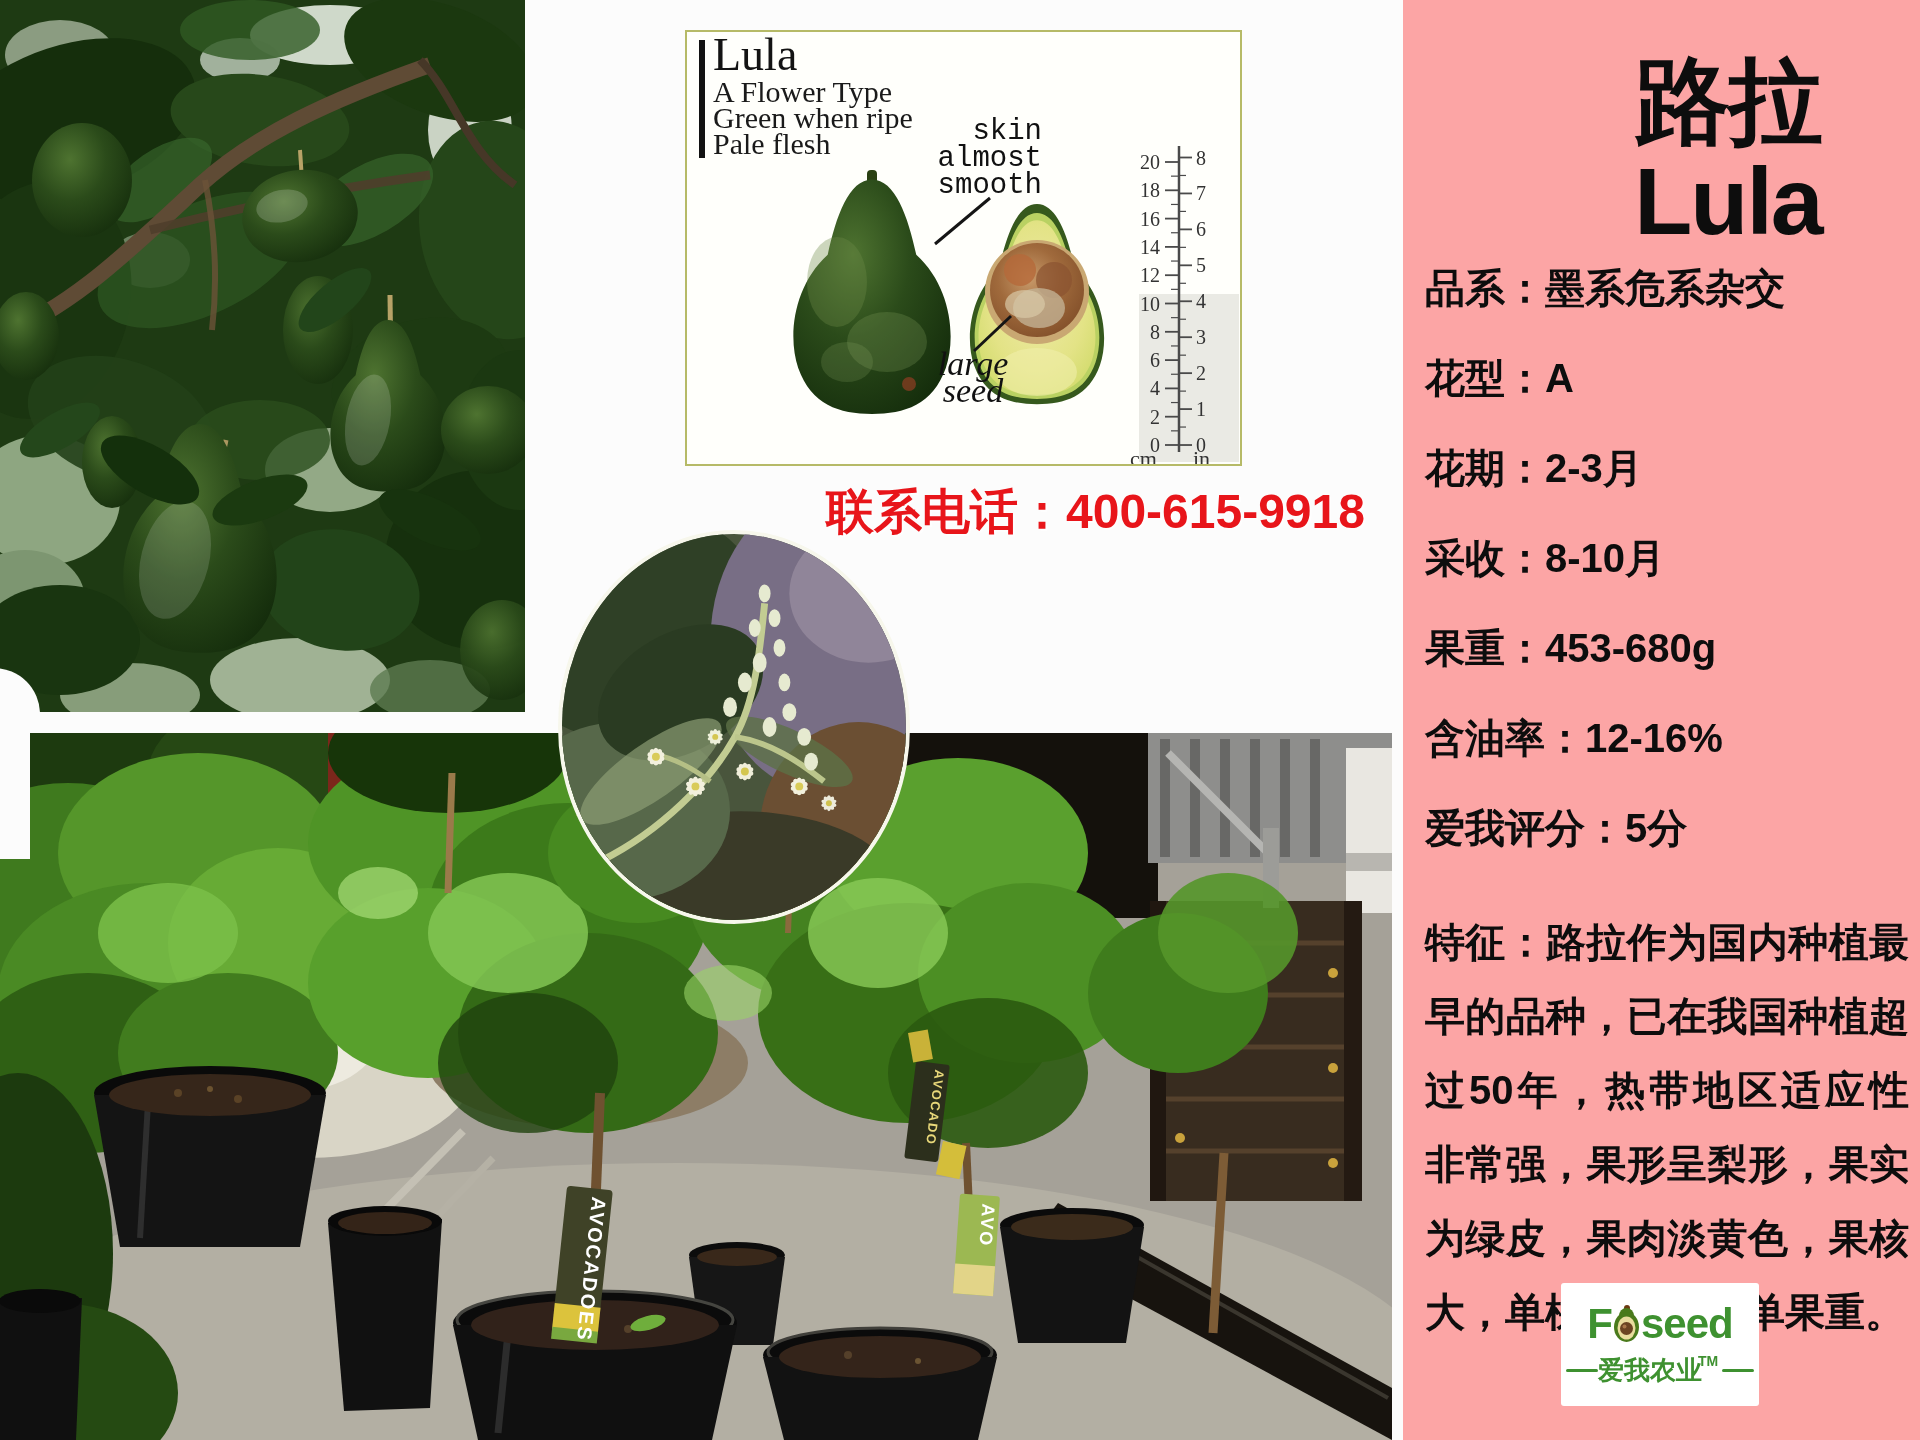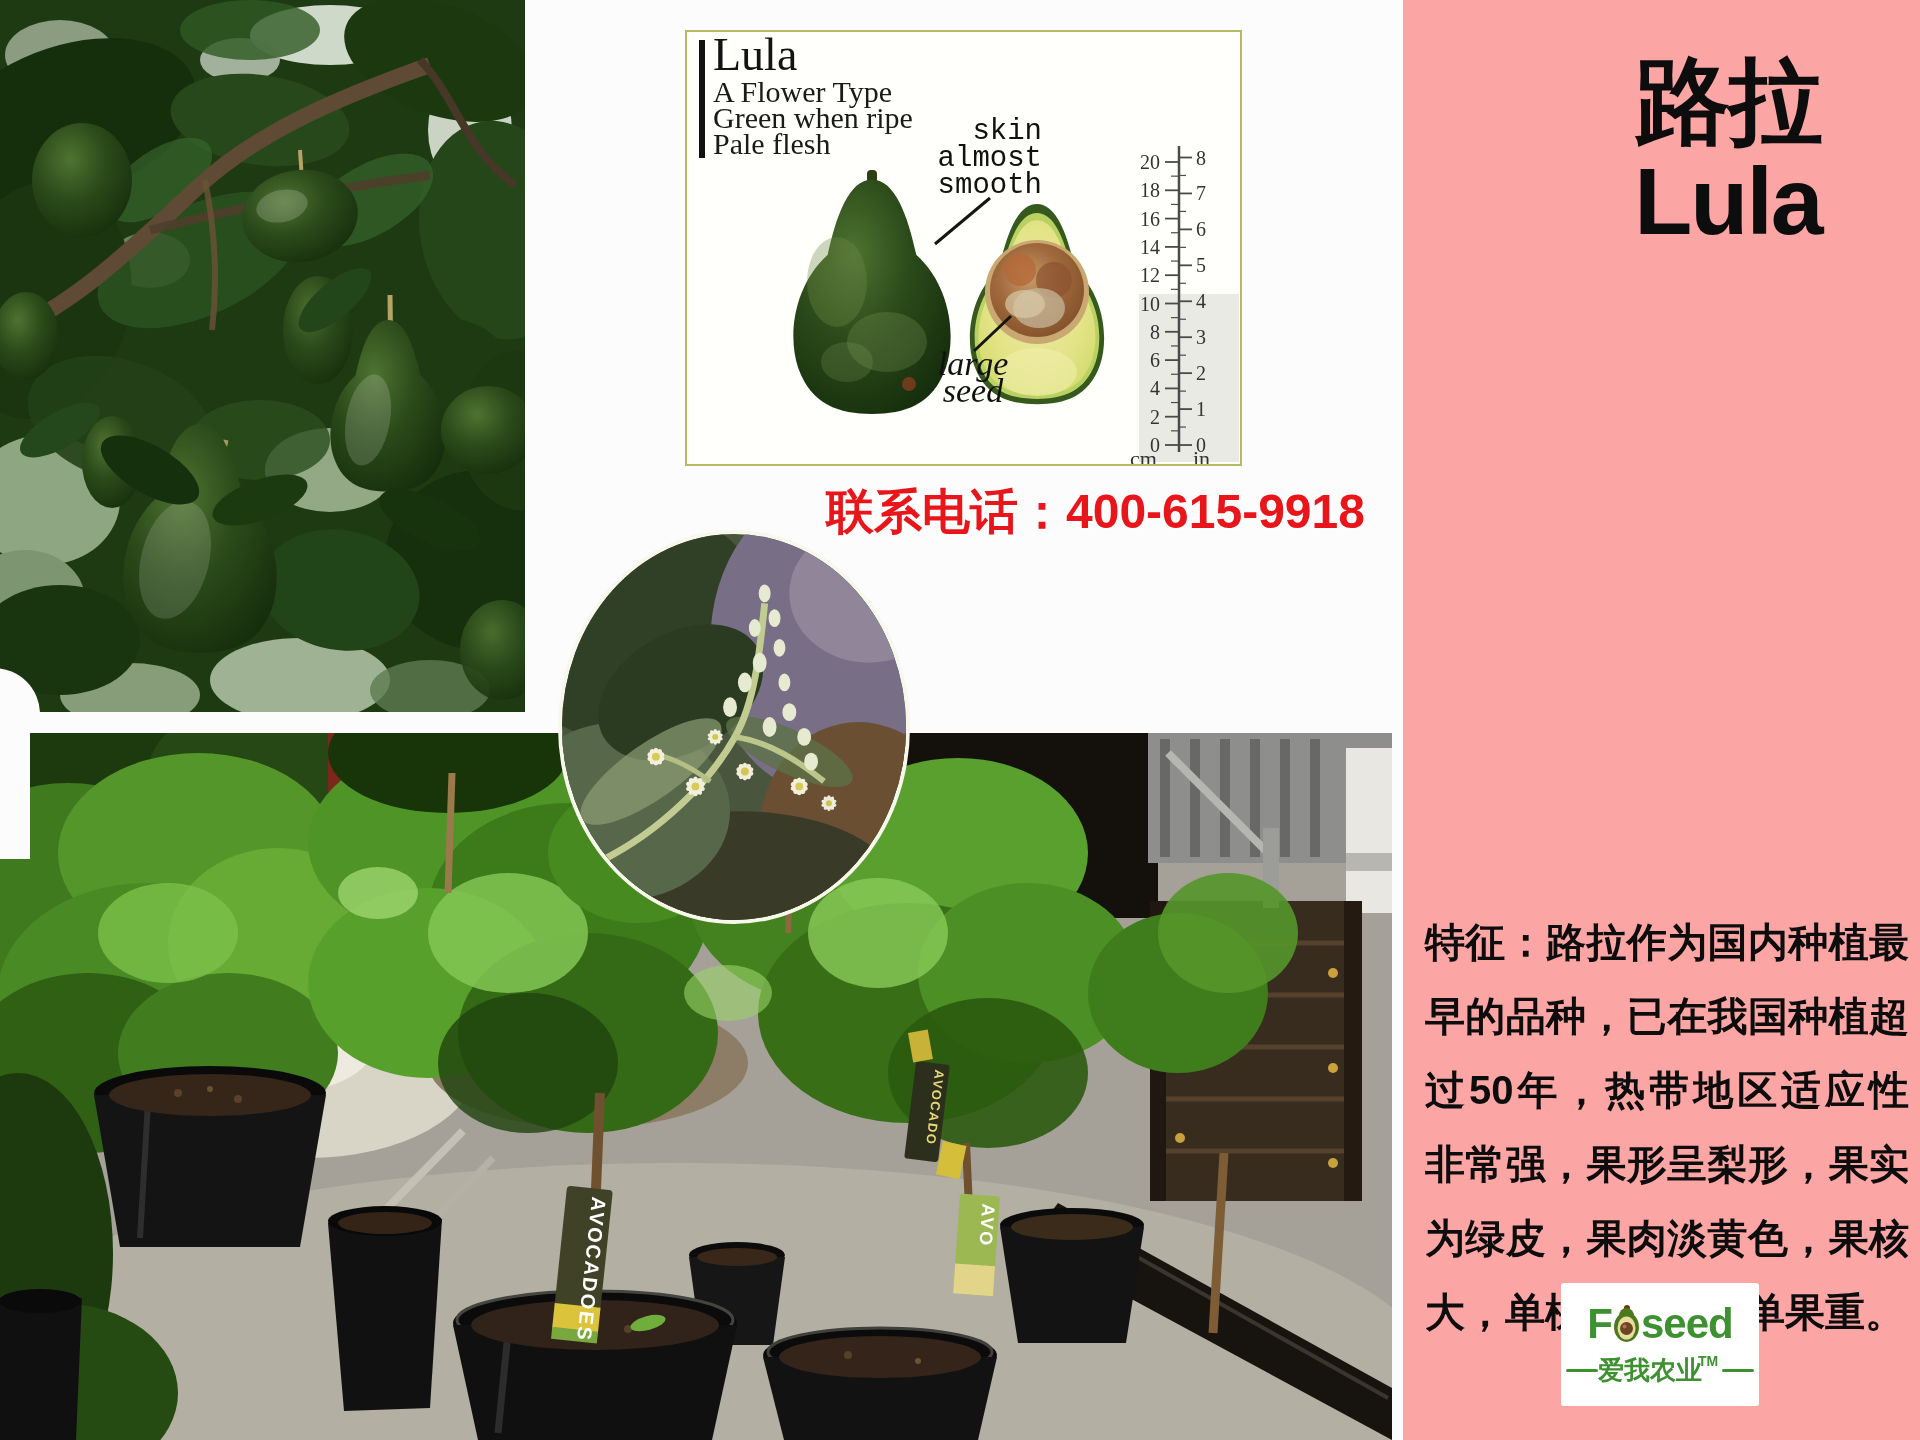--- a/index.html
+++ b/index.html
@@ -482,6 +482,15 @@
 
   <div class="sidebar" id="sidebar" style="background: #fca5a5;">
     <div class="stitle">路拉 Lula</div>
+    <div class="spec-list" id="spec-list">
+        <div class="spec-item">品系：墨系危系杂交</div>
+        <div class="spec-item">花型：A</div>
+        <div class="spec-item">花期：2-3月</div>
+        <div class="spec-item">采收：8-10月</div>
+        <div class="spec-item">果重：453-680g</div>
+        <div class="spec-item">含油率：12-16%</div>
+        <div class="spec-item">爱我评分：5分</div>
+      </div>
     <div class="feature">特征：路拉作为国内种植最早的品种，已在我国种植超过50年，热带地区适应性非常强，果形呈梨形，果实为绿皮，果肉淡黄色，果核大，单棵产量大，单果重。</div>
     <div class="logo-box">
       <div class="brand-row" id="brand-row" style="color: rgb(62, 145, 48);">

